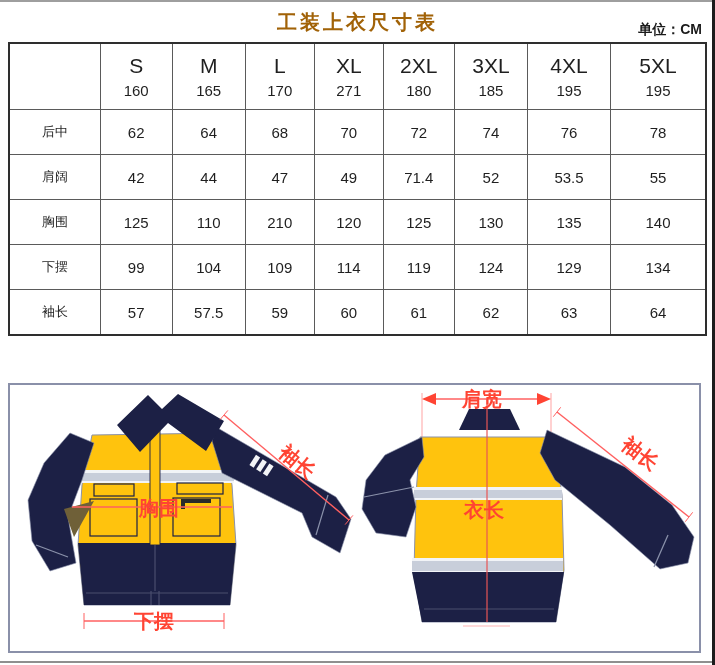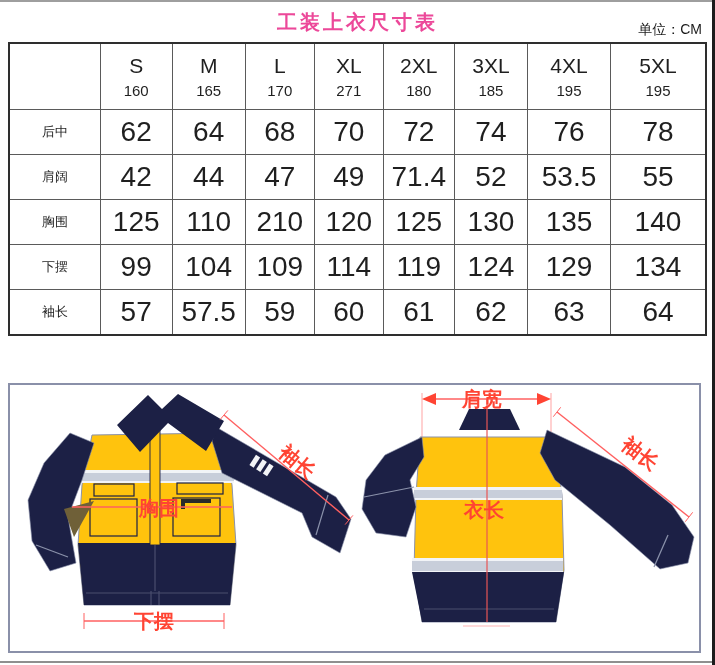--- a/index.html
+++ b/index.html
@@ -12,7 +12,7 @@
   .right-rule{position:absolute;top:0;right:0;width:3px;height:665px;background:#1c1c1c;}
   .title{
     position:absolute;left:0;top:9px;width:715px;text-align:center;
-    font-size:20px;font-weight:bold;letter-spacing:3px;color:#ec4899;
+    font-size:20px;font-weight:bold;letter-spacing:3px;color:#a16207;
   }
   .unit{
     position:absolute;top:21px;right:13px;font-size:14px;font-weight:normal;color:#1a1a1a;

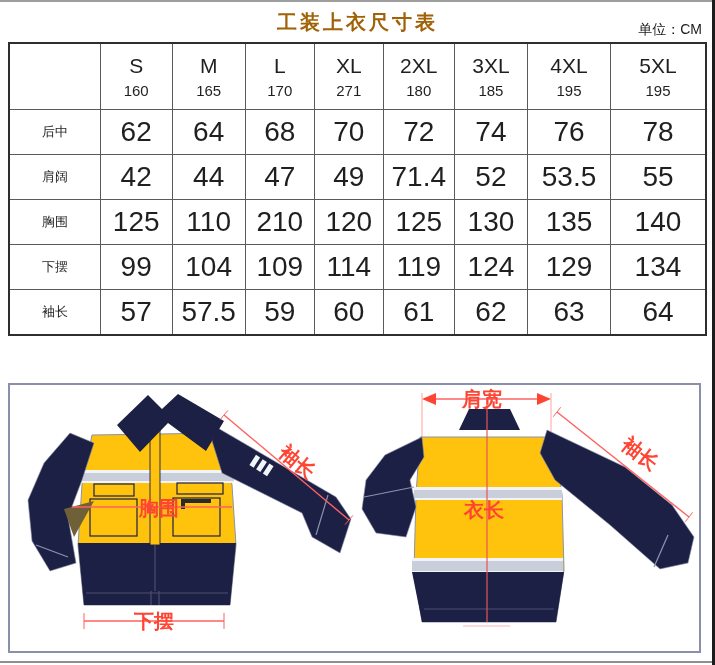--- a/index.html
+++ b/index.html
@@ -15,7 +15,7 @@
     font-size:20px;font-weight:bold;letter-spacing:3px;color:#a16207;
   }
   .unit{
-    position:absolute;top:21px;right:13px;font-size:14px;font-weight:normal;color:#1a1a1a;
+    position:absolute;top:21px;right:13px;font-size:14px;font-weight:bold;color:#1a1a1a;
   }
   table.size-table{
     position:absolute;left:8px;top:42px;width:699px;

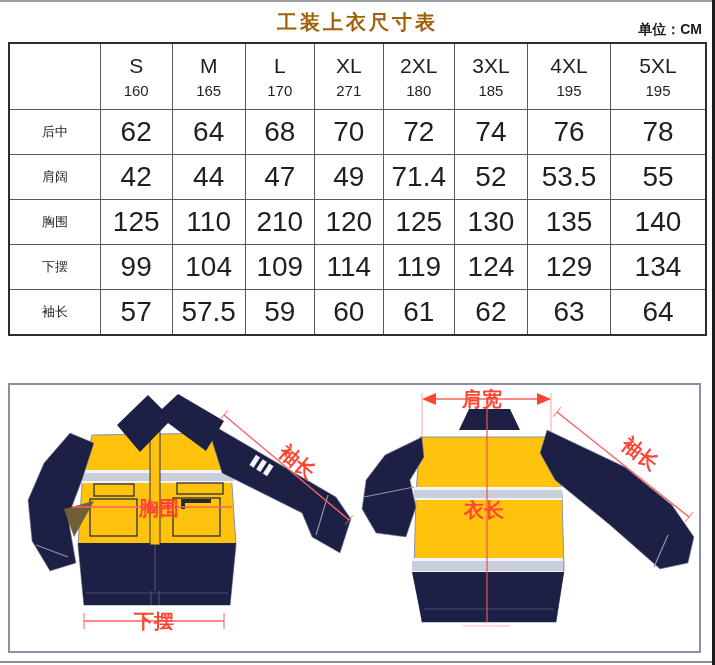--- a/index.html
+++ b/index.html
@@ -28,7 +28,7 @@
   }
   thead th{height:65px;font-size:21px;line-height:1.35;}
   tbody th{height:44px;font-size:13px;}
-  tbody td{height:44px;font-size:28px;}
+  tbody td{height:44px;font-size:15px;}
   .col-size,.col-height{display:block;}
   .col-height{font-size:15px;}
   .panel{

